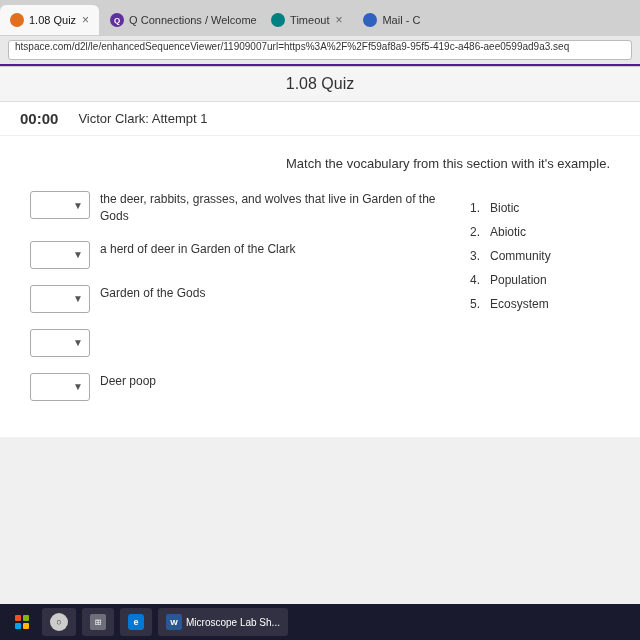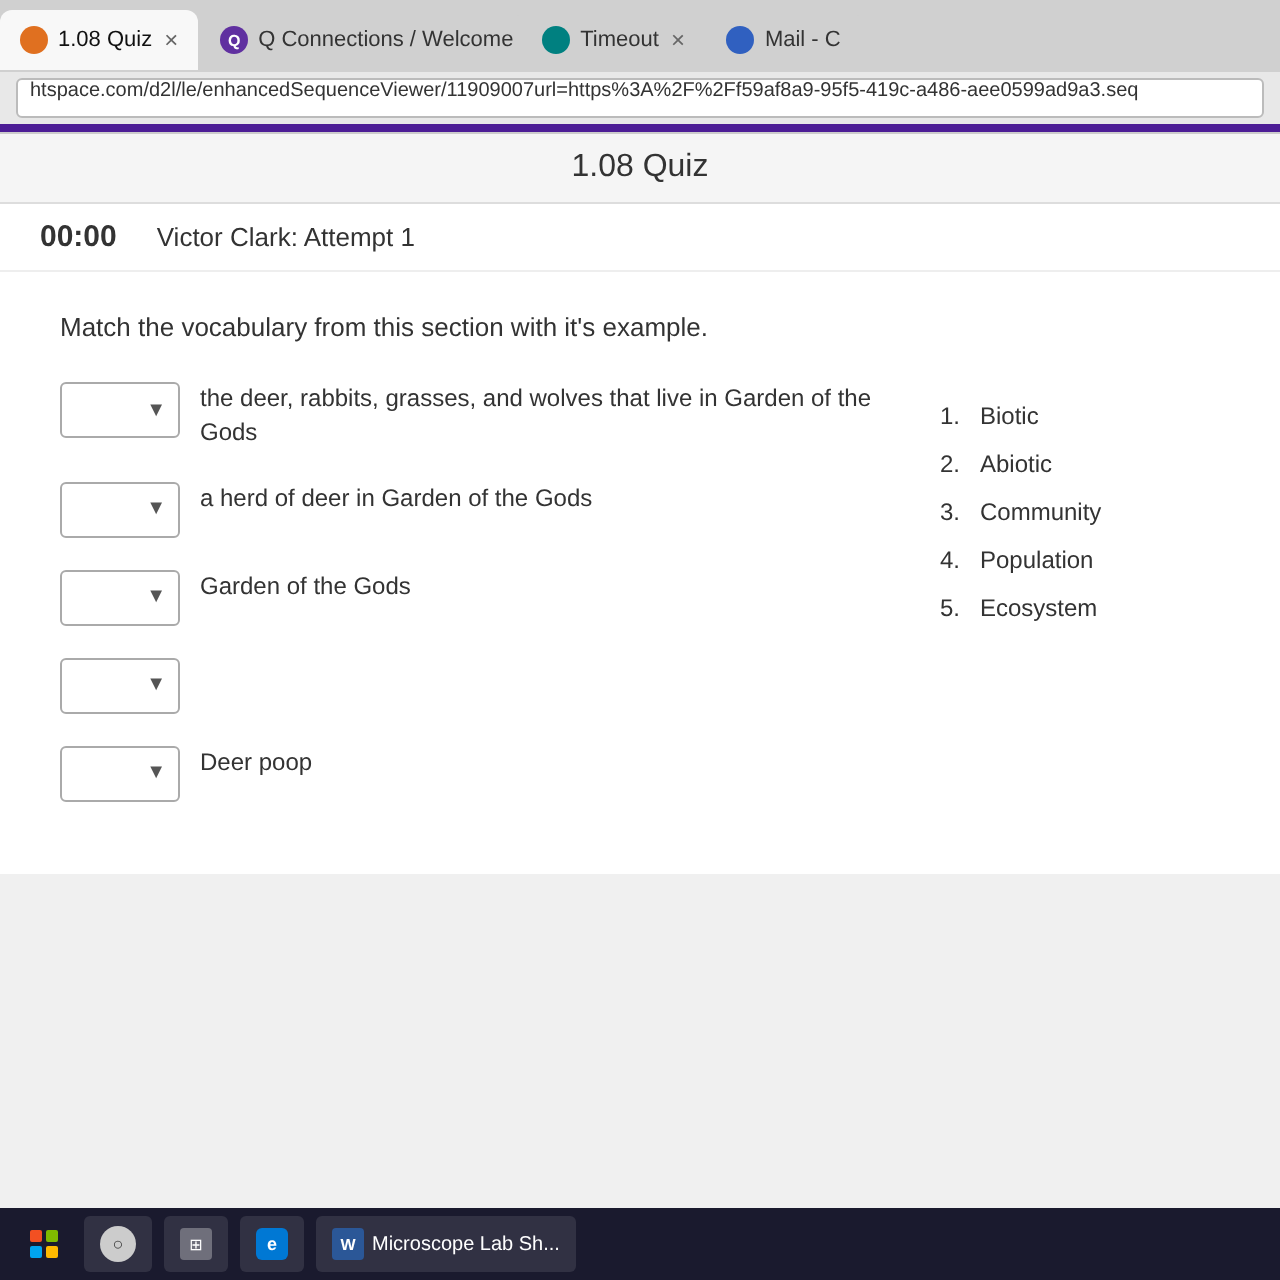--- a/index.html
+++ b/index.html
@@ -75,7 +75,7 @@
       padding: 0 8px;
       font-size: 10px;
       color: #333;
-      border-bottom: 4px solid #4c1d95;
+      border-bottom: 2px solid #4c1d95;
     }
 
     .address-bar {

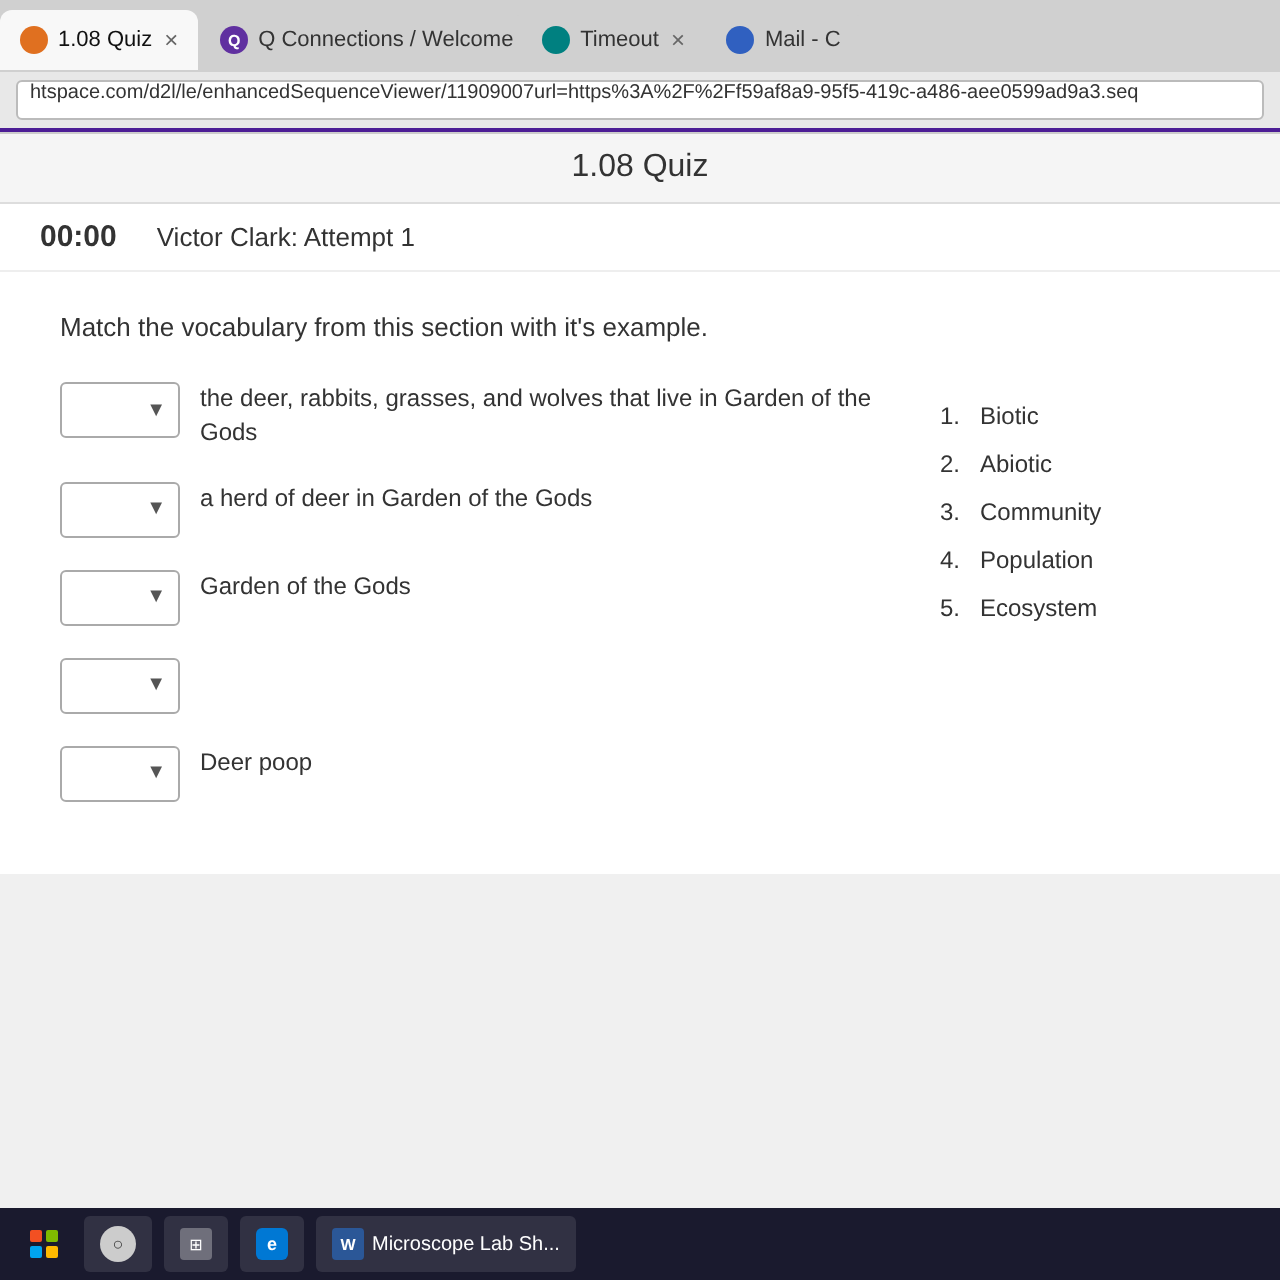--- a/index.html
+++ b/index.html
@@ -138,7 +138,7 @@
       font-size: 13px;
       color: #333;
       margin-bottom: 20px;
-      text-align: left;
+      text-align: right;
     }
 
     .matching-container {

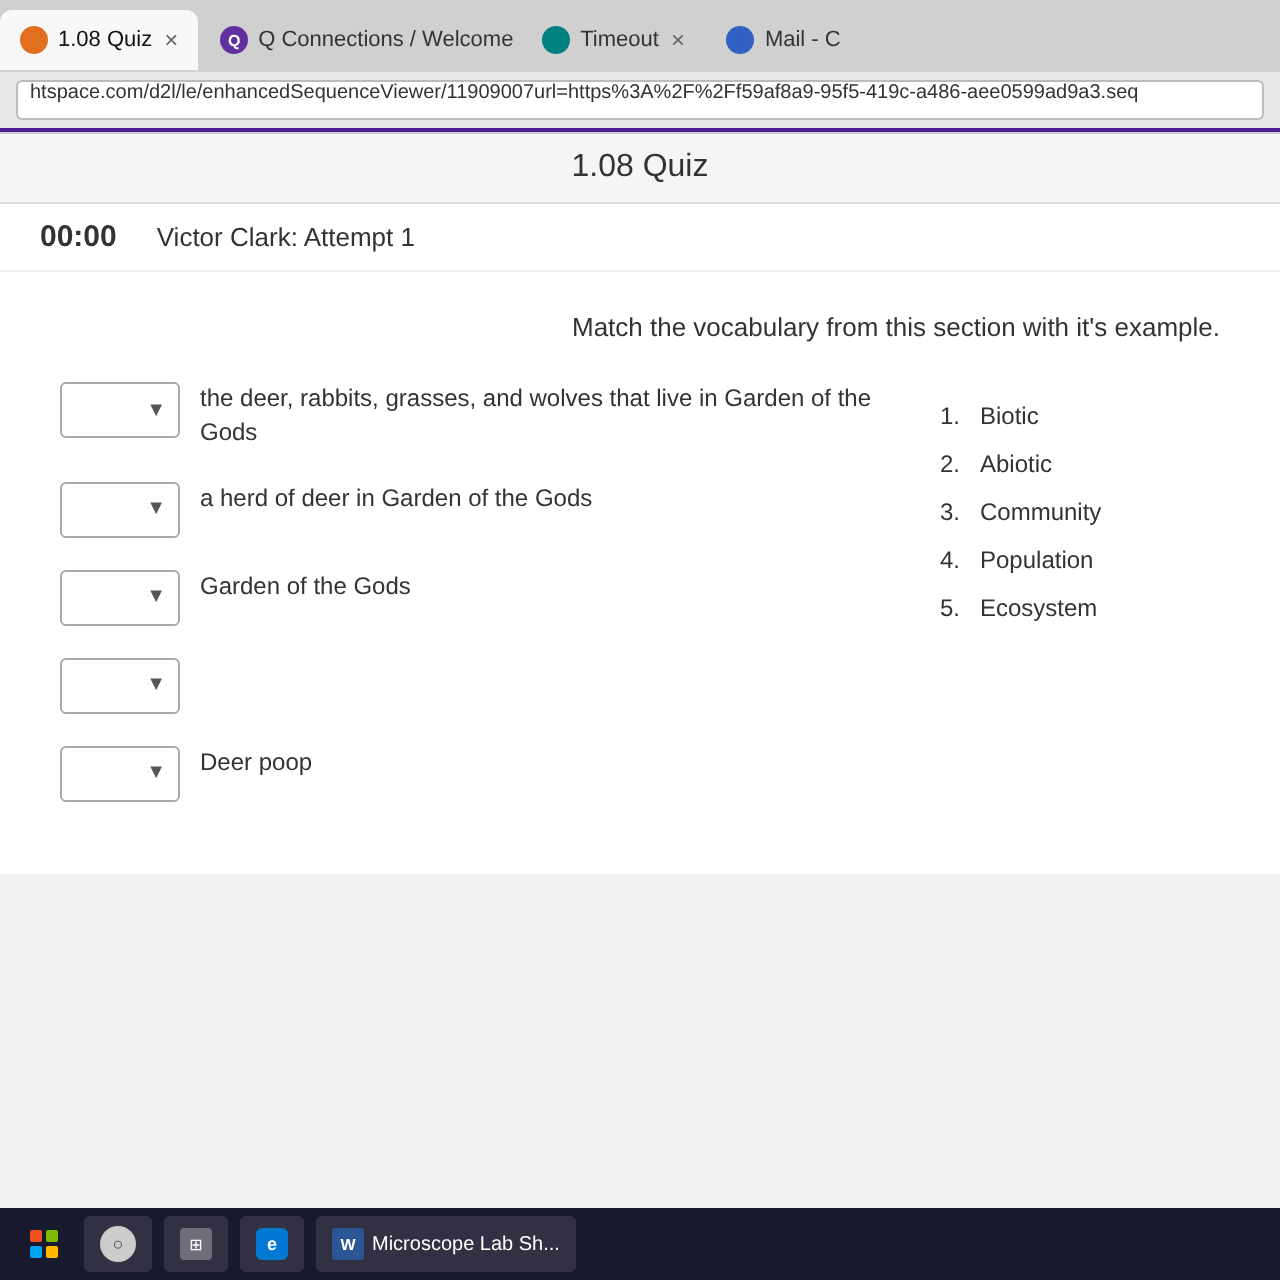--- a/index.html
+++ b/index.html
@@ -368,7 +368,7 @@
             <span></span>
             <span class="dropdown-chevron">▼</span>
           </div>
-          <span class="match-description">a herd of deer in Garden of the Gods</span>
+          <span class="match-description">a herd of deer in Garden of the Clark</span>
         </div>
 
         <div class="match-row">

